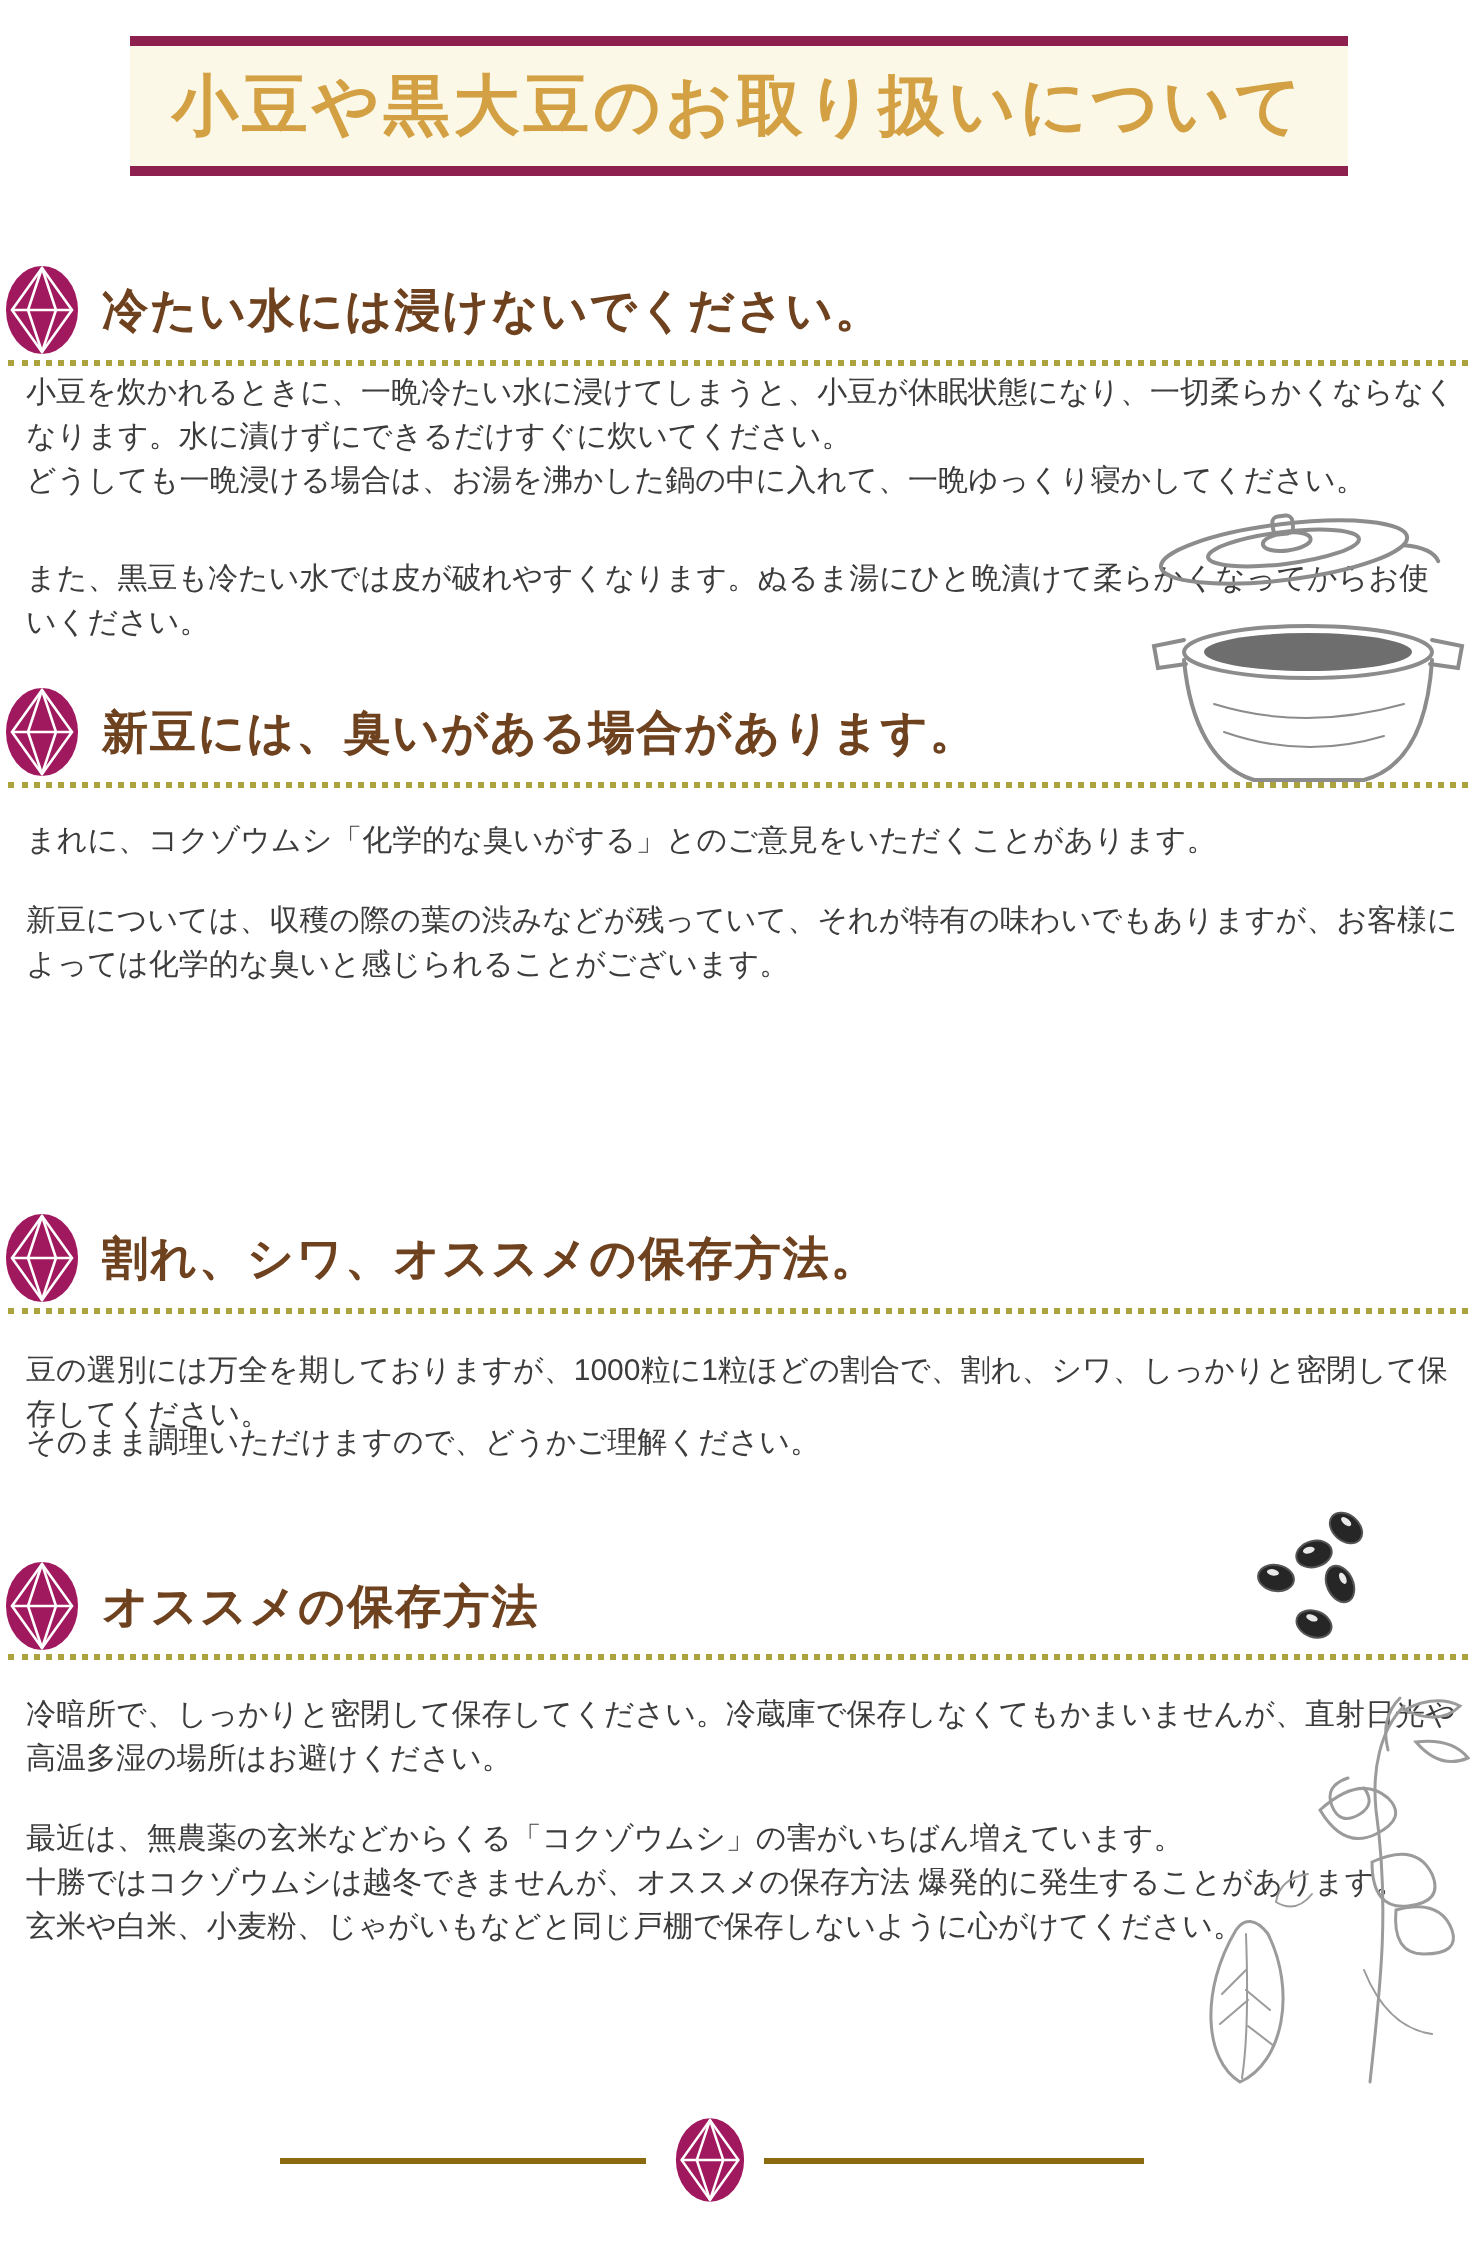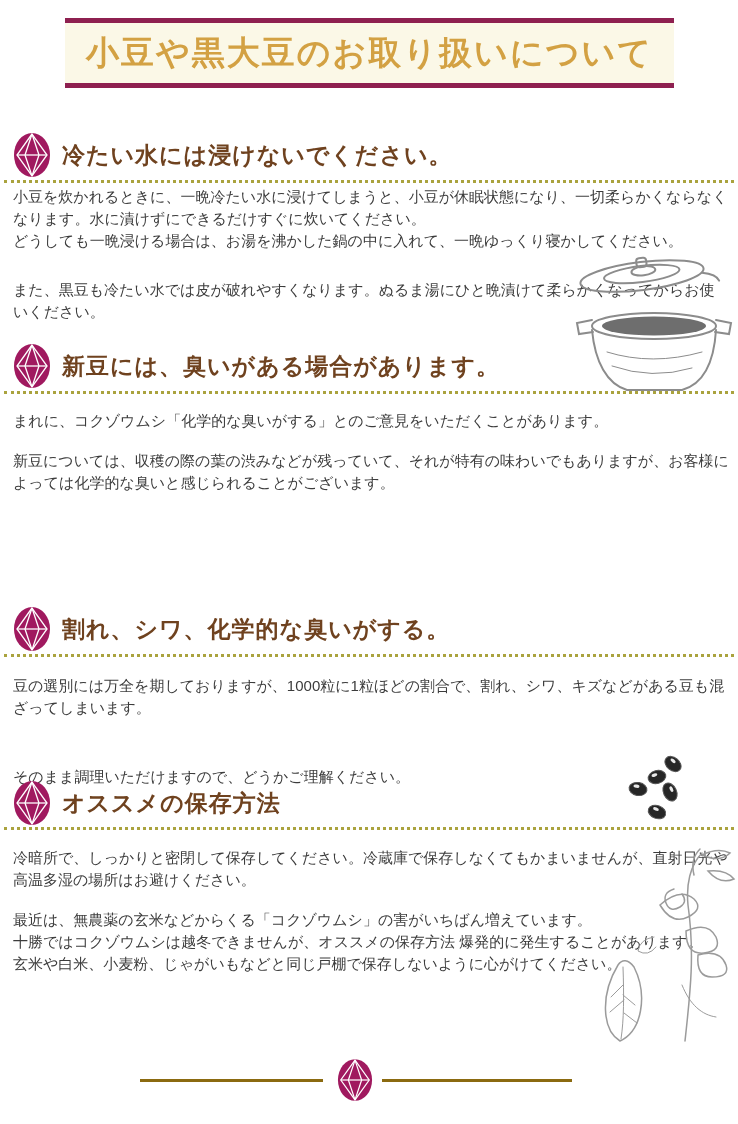--- a/index.html
+++ b/index.html
@@ -21,7 +21,7 @@
   }
   
   .sec-head {
-    position:absolute; left:13px; height:46px;
+    position:absolute; left:2px; height:46px;
     display:flex; align-items:center;
   }
   .sec-head .gem { width:38px; height:46px; flex:0 0 38px; }

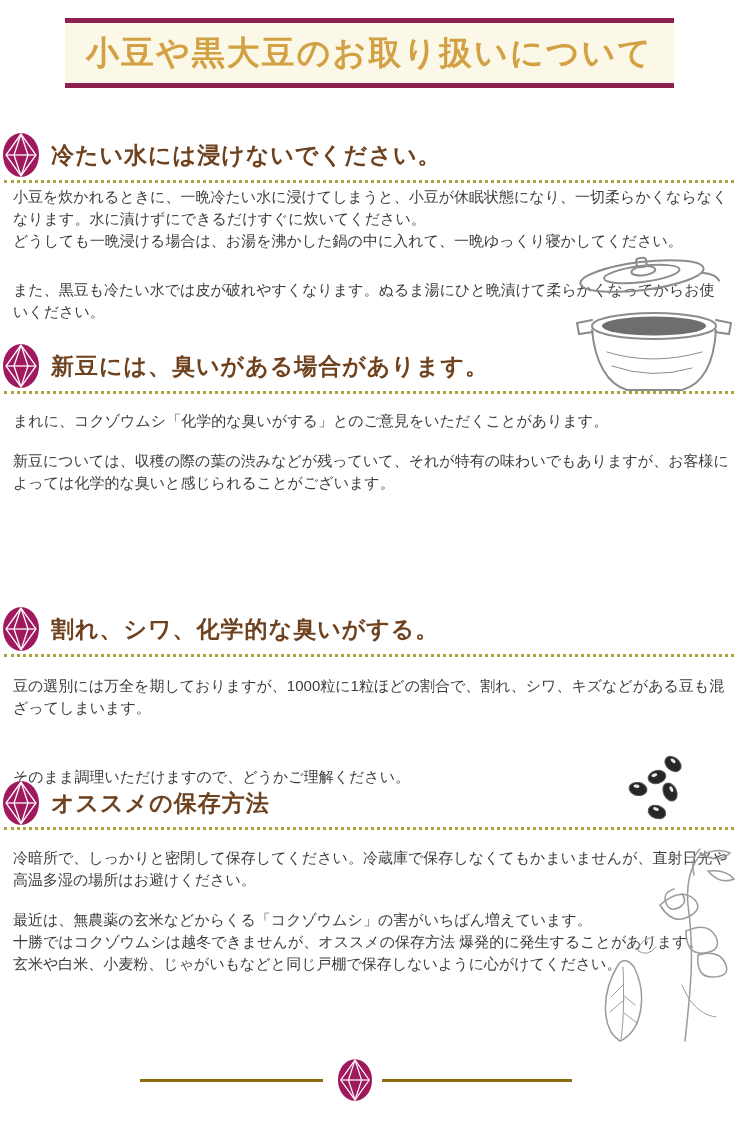--- a/index.html
+++ b/index.html
@@ -116,7 +116,7 @@
         <path d="M19,2 L26,23 L19,44"></path>
       </g>
     </svg>
-    <span class="sec-label">割れ、シワ、化学的な臭いがする。</span>
+    <span class="sec-label">割れ、シワ、オススメの保存方法。</span>
   </div>
   <div class="dotted" style="top:654px"></div>
   <div class="para" style="top:675px">豆の選別には万全を期しておりますが、1000粒に1粒ほどの割合で、割れ、シワ、キズなどがある豆も混ざってしまいます。</div>

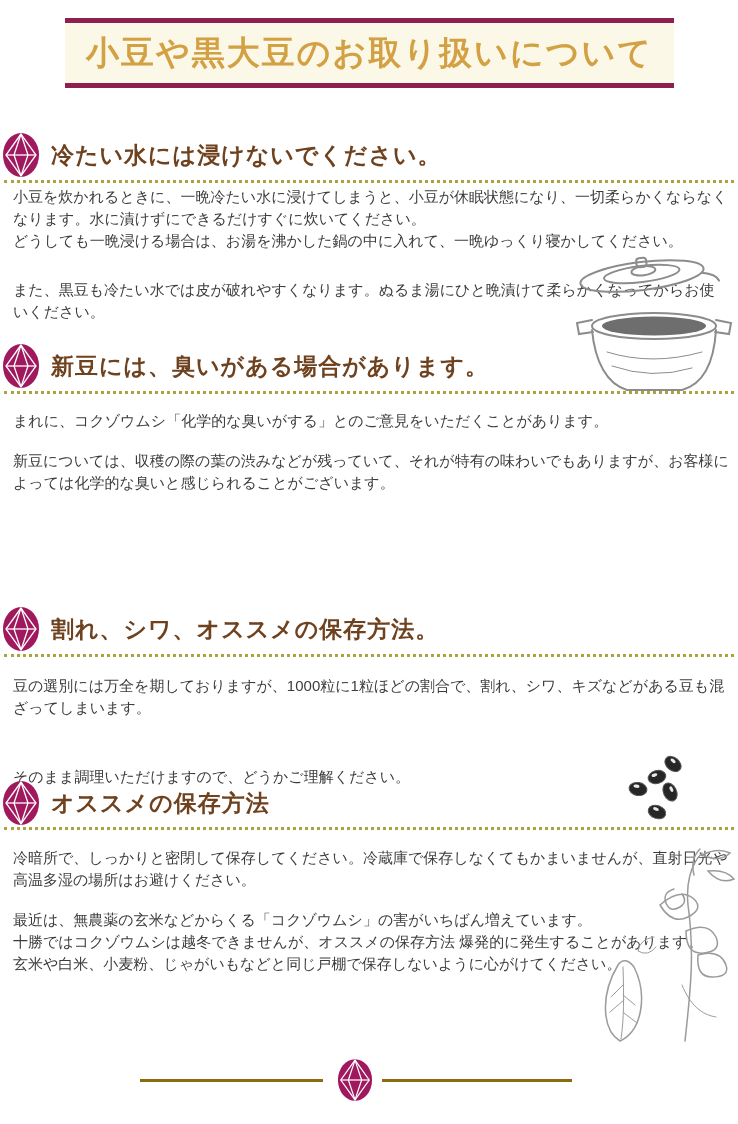--- a/index.html
+++ b/index.html
@@ -119,7 +119,7 @@
     <span class="sec-label">割れ、シワ、オススメの保存方法。</span>
   </div>
   <div class="dotted" style="top:654px"></div>
-  <div class="para" style="top:675px">豆の選別には万全を期しておりますが、1000粒に1粒ほどの割合で、割れ、シワ、キズなどがある豆も混ざってしまいます。</div>
+  <div class="para" style="top:675px">豆の選別には万全を期しておりますが、1000粒に1粒ほどの割合で、割れ、シワ、しっかりと密閉して保存してください。</div>
   <div class="para" style="top:766px">そのまま調理いただけますので、どうかご理解ください。</div>
 
   <svg class="illus" style="left:625px; top:750px" width="72" height="76" viewBox="0 0 72 76">

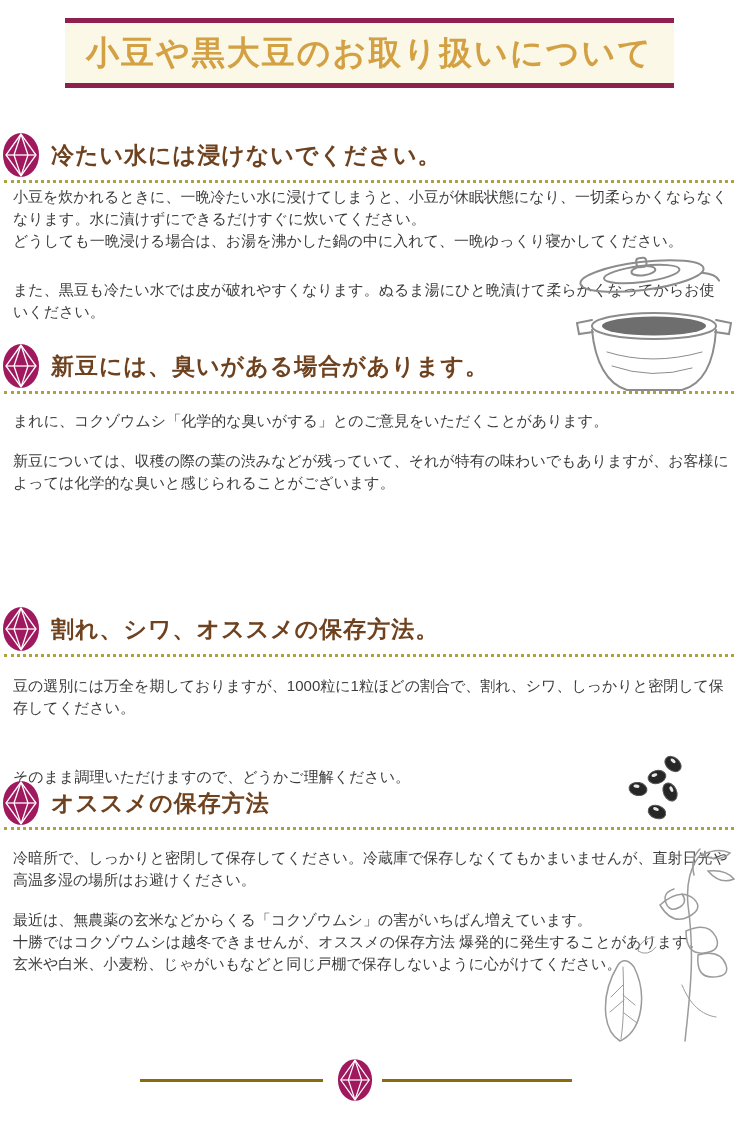--- a/index.html
+++ b/index.html
@@ -120,7 +120,7 @@
   </div>
   <div class="dotted" style="top:654px"></div>
   <div class="para" style="top:675px">豆の選別には万全を期しておりますが、1000粒に1粒ほどの割合で、割れ、シワ、しっかりと密閉して保存してください。</div>
-  <div class="para" style="top:766px">そのまま調理いただけますので、どうかご理解ください。</div>
+  <div class="para" style="top:711px">そのまま調理いただけますので、どうかご理解ください。</div>
 
   <svg class="illus" style="left:625px; top:750px" width="72" height="76" viewBox="0 0 72 76">
     <g>

